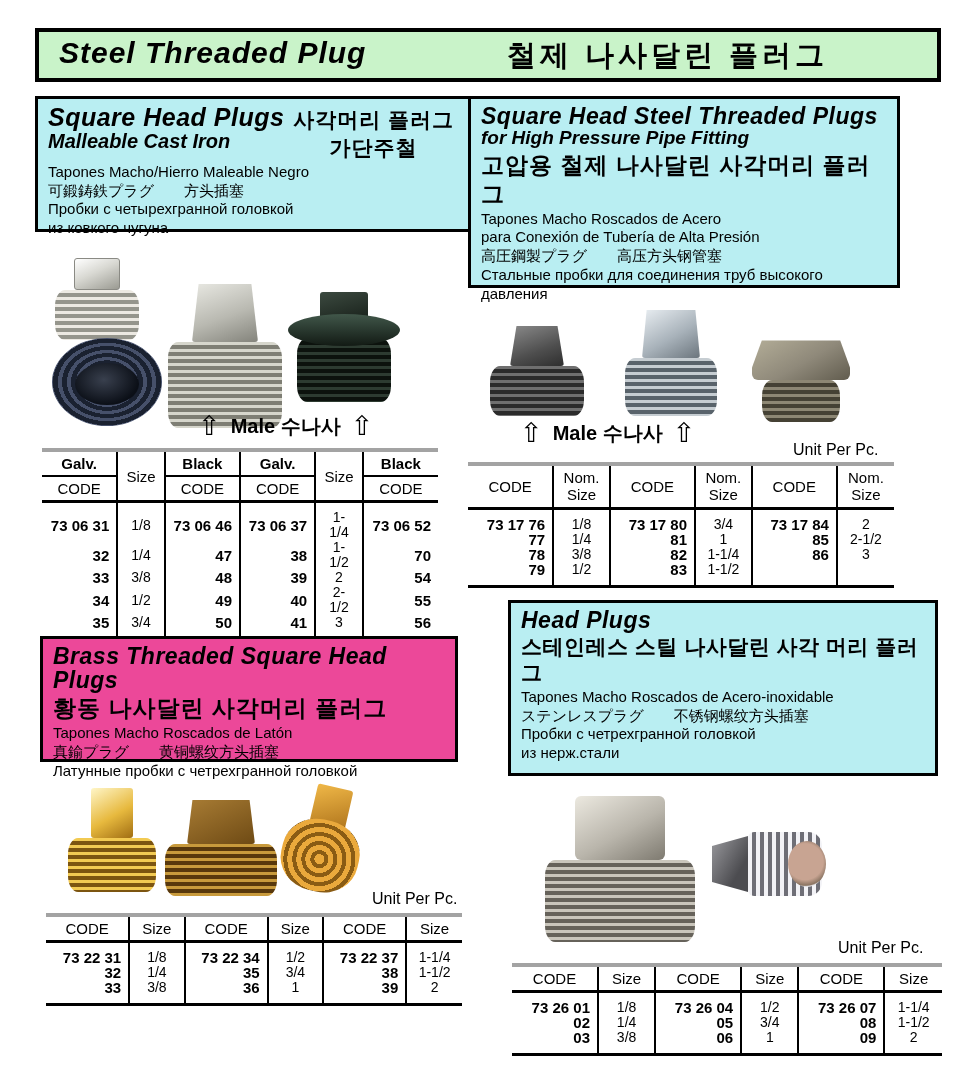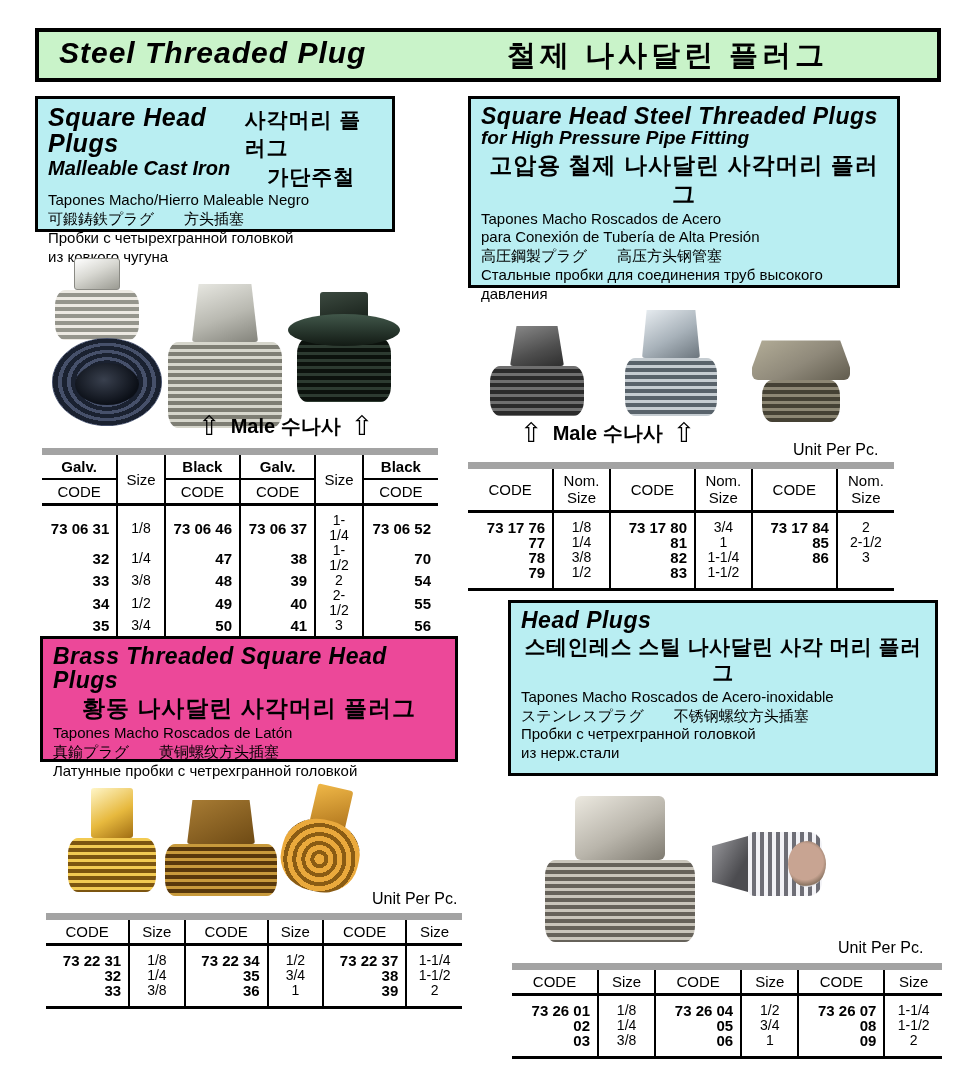--- a/index.html
+++ b/index.html
@@ -14,7 +14,7 @@
 
   
   .info-box{position:absolute;background:#b9eef2;border:3px solid #000;box-sizing:border-box;padding:5px 10px;}
-  .box1{left:35px;top:96px;width:360px;height:136px;}
+  .box1{left:35px;top:96px;width:436px;height:136px;}
   .box2{left:468px;top:96px;width:432px;height:192px;}
   .box3{left:40px;top:636px;width:418px;height:126px;}
   .box4{left:508px;top:600px;width:430px;height:176px;}

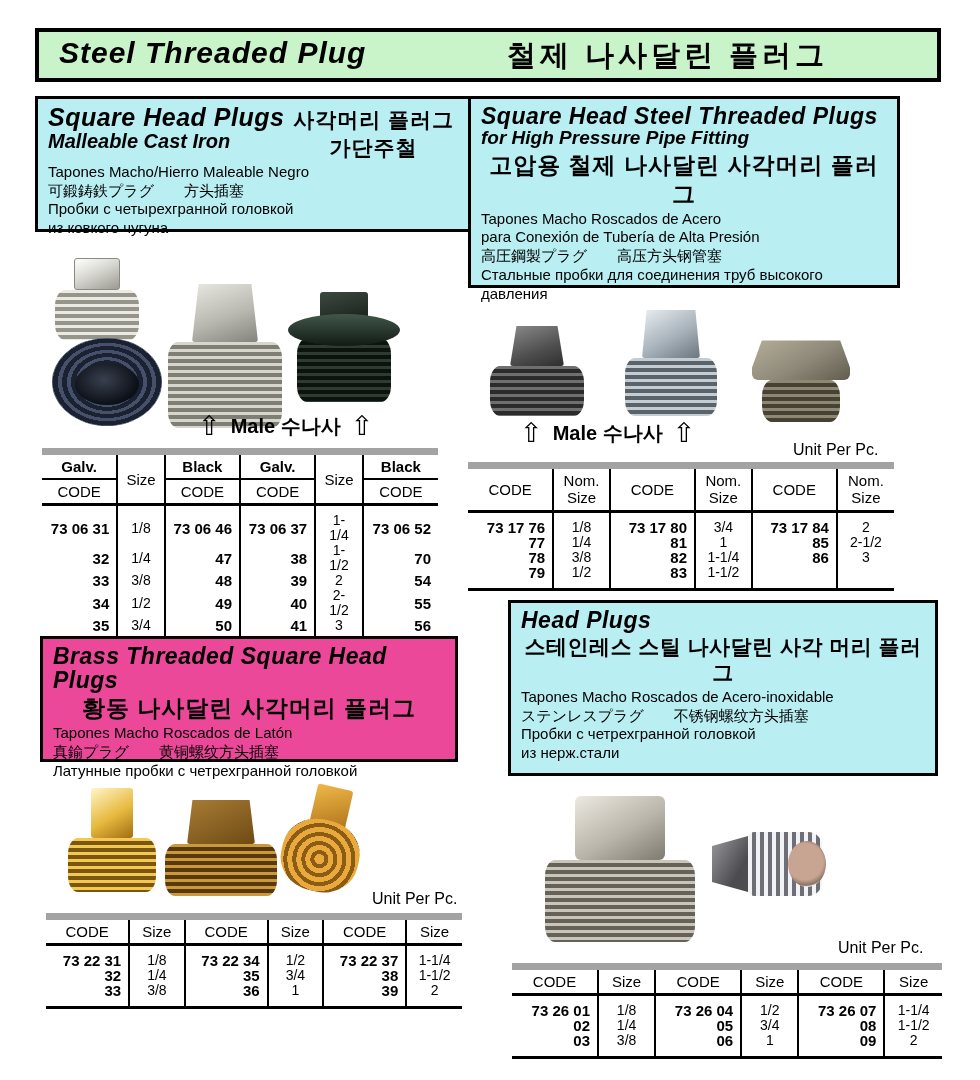--- a/index.html
+++ b/index.html
@@ -24,7 +24,7 @@
   .sec-title.sm{font-size:23px;}
   .sec-sub{font-size:20px;font-weight:bold;font-style:italic;line-height:1.1;}
   .ko-big{font-size:21px;font-weight:bold;line-height:1.35;letter-spacing:1px;}
-  .ko-title{font-size:23px;font-weight:bold;letter-spacing:1px;line-height:1.25;margin:2px 0 1px 0;text-align:center;}
+  .ko-title{font-size:23px;font-weight:bold;letter-spacing:1px;line-height:1.25;margin:2px 0 1px 0;}
   .ko-title.sm{font-size:21px;letter-spacing:0.5px;}
   .small-line{font-size:15px;line-height:1.26;}
   .small-line.ind{margin-left:0;}

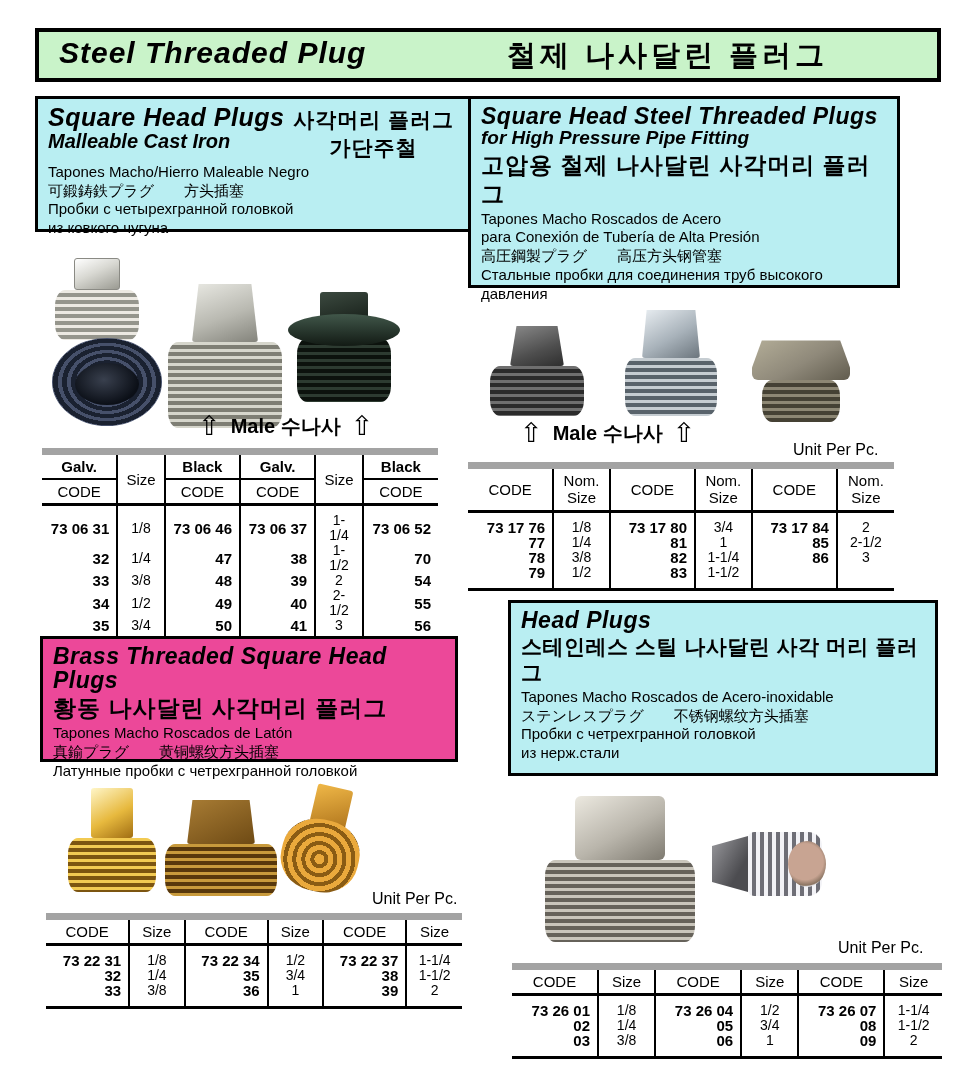--- a/index.html
+++ b/index.html
@@ -36,7 +36,7 @@
   .unit-label{position:absolute;font-size:16px;}
 
   
-  table.tbl{position:absolute;border-collapse:collapse;table-layout:fixed;border-top:7px solid #a3a3a3;}
+  table.tbl{position:absolute;border-collapse:collapse;table-layout:fixed;border-top:4px solid #a3a3a3;}
   .tbl th,.tbl td{border-left:2px solid #000;padding:0 7px;box-sizing:border-box;}
   .tbl th:first-child,.tbl td:first-child{border-left:none;}
   .tbl thead th{font-weight:normal;font-size:15px;padding:3px 4px;}

